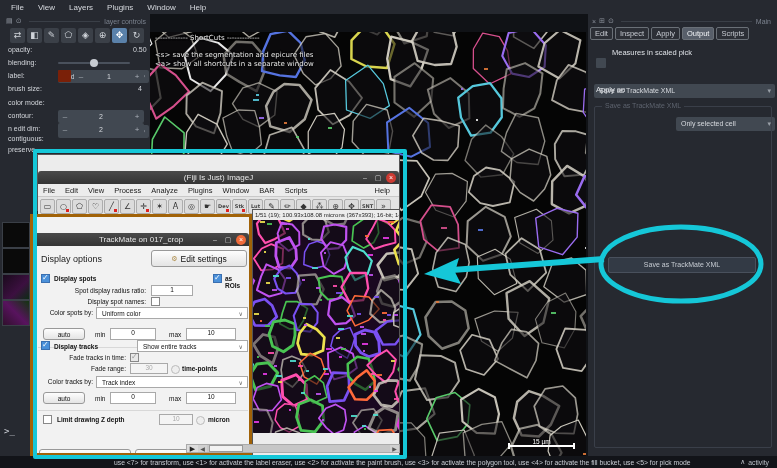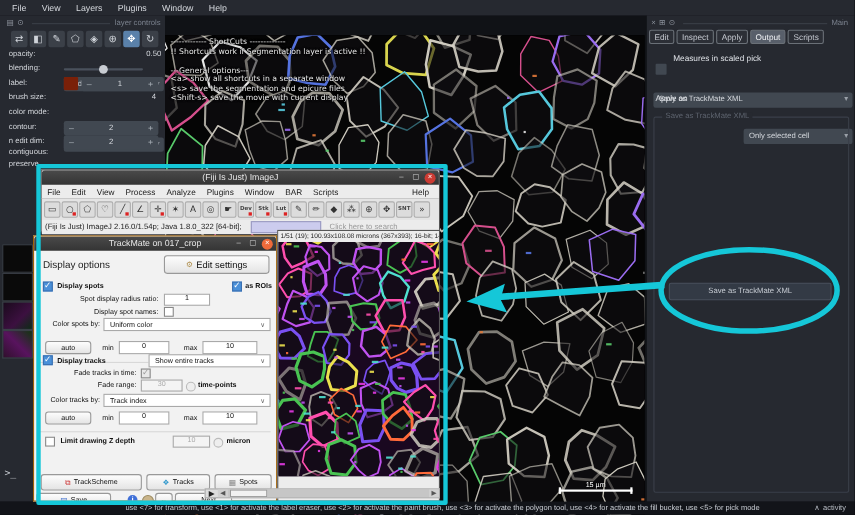--- a/index.html
+++ b/index.html
@@ -369,7 +369,6 @@
     </svg>
   <div class="abs overlay-lines">
       <div>------------- ShortCuts -------------</div>
-      <div>!! Shortcuts work if Segmentation layer is active !!</div>
       <div></div>
       <div>---General options---</div>
       <div>&lt;a&gt; show all shortcuts in a separate window</div>

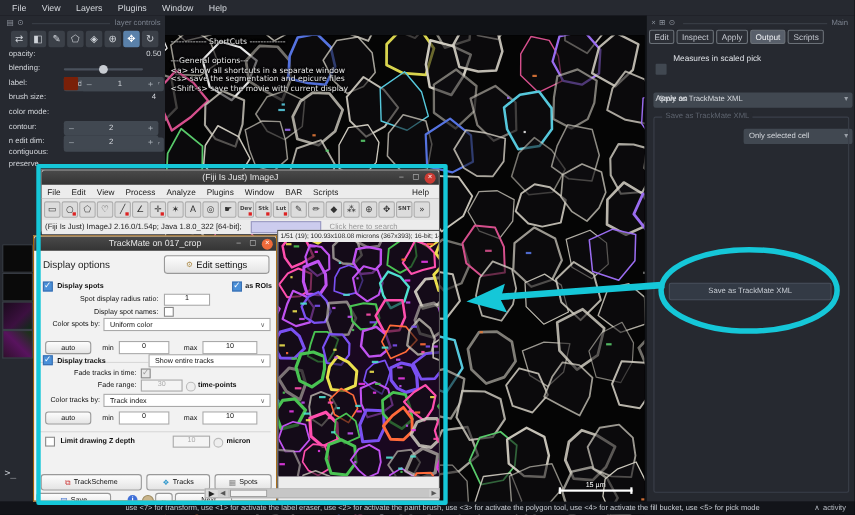--- a/index.html
+++ b/index.html
@@ -370,7 +370,6 @@
   <div class="abs overlay-lines">
       <div>------------- ShortCuts -------------</div>
       <div></div>
-      <div>---General options---</div>
       <div>&lt;a&gt; show all shortcuts in a separate window</div>
       <div>&lt;s&gt; save the segmentation and epicure files</div>
       <div>&lt;Shift-s&gt; save the movie with current display</div>

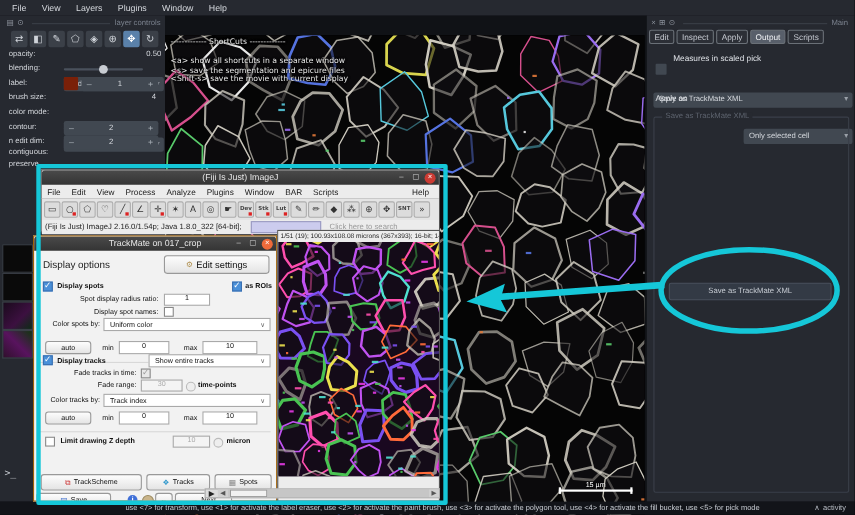--- a/index.html
+++ b/index.html
@@ -370,8 +370,8 @@
   <div class="abs overlay-lines">
       <div>------------- ShortCuts -------------</div>
       <div></div>
+      <div>&lt;s&gt; save the segmentation and epicure files</div>
       <div>&lt;a&gt; show all shortcuts in a separate window</div>
-      <div>&lt;s&gt; save the segmentation and epicure files</div>
       <div>&lt;Shift-s&gt; save the movie with current display</div>
     </div>
   <div class="abs" style="left:358px;top:406px;width:67px;">

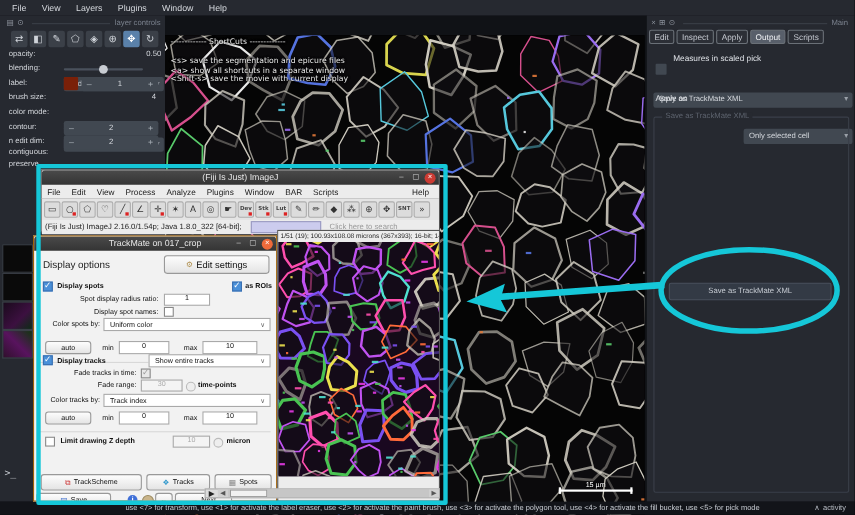--- a/index.html
+++ b/index.html
@@ -372,7 +372,6 @@
       <div></div>
       <div>&lt;s&gt; save the segmentation and epicure files</div>
       <div>&lt;a&gt; show all shortcuts in a separate window</div>
-      <div>&lt;Shift-s&gt; save the movie with current display</div>
     </div>
   <div class="abs" style="left:358px;top:406px;width:67px;">
     <div class="scalebar">15 µm</div>

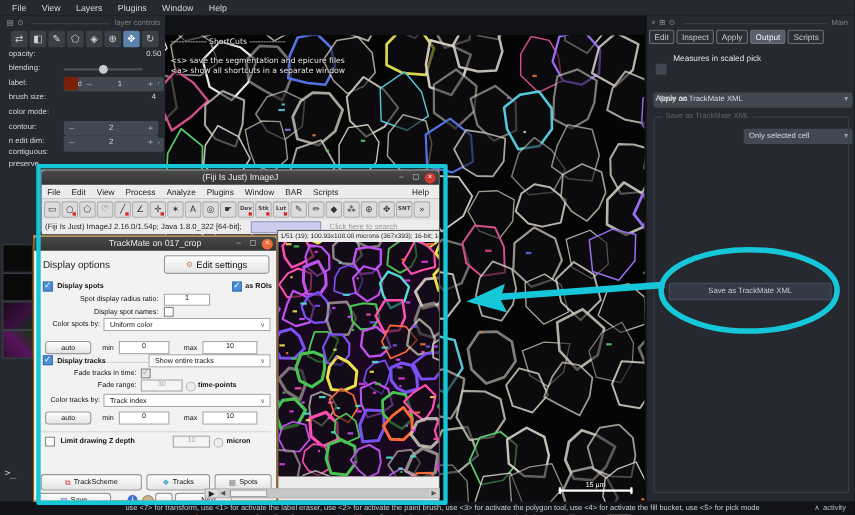--- a/index.html
+++ b/index.html
@@ -38,7 +38,7 @@
   .scaleline::before{left:0;} .scaleline::after{right:0;}
   .dims-label{color:#9aa0a8;font-size:7px;display:flex;align-items:center;gap:4px;}
   
-  .win-title{height:13px;background:linear-gradient(#4a4a4a,#343434);color:#e6e6e6;font-size:8px;line-height:13px;text-align:center;position:relative;border-radius:3px 3px 0 0;}
+  .win-title{height:13px;background:linear-gradient(#4a4a4a,#343434);color:#e6e6e6;font-size:8px;line-height:13px;text-align:center;position:relative;border-radius:3px 3px 0 0;margin-top:16px;}
   .win-btns{position:absolute;right:3px;top:1px;display:flex;gap:3px;align-items:center;height:11px;}
   .wb{width:10px;height:10px;color:#cfcfcf;font-size:7px;line-height:10px;text-align:center;}
   .wb.close{border-radius:50%;background:#cc3b33;color:#fff;}

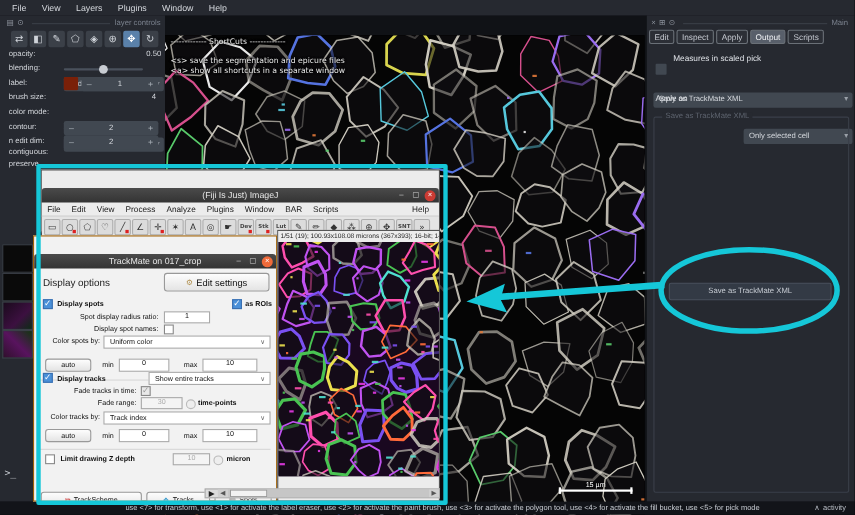--- a/index.html
+++ b/index.html
@@ -435,7 +435,7 @@
   </div>
 </div>
 
-<div class="abs" style="left:30px;top:214px;width:222px;height:242px;background:#f2f2f2;border:1px solid #a16207;box-sizing:border-box;z-index:11;overflow:hidden;">
+<div class="abs" style="left:30px;top:214px;width:222px;height:242px;background:#f2f2f2;border:3px solid #a16207;box-sizing:border-box;z-index:11;overflow:hidden;">
   <div class="win-title">
     <span>TrackMate on 017_crop</span>
     <span class="win-btns">

